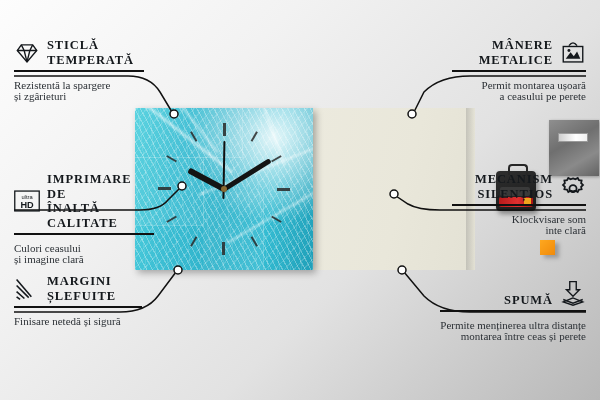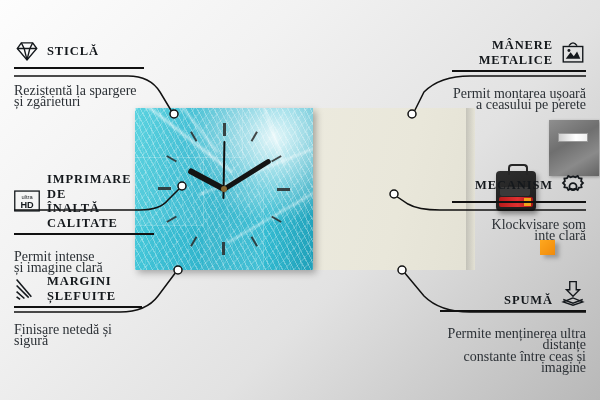--- a/index.html
+++ b/index.html
@@ -186,7 +186,7 @@
           <path d="M4 13 H28 M9 6 L12.5 13 L16 27 M23 6 L19.5 13 L16 27 M12.5 13 H19.5"></path>
         </svg>
       </span>
-      <span class="ttl"><span>STICLĂ</span><br></span>
+      <span class="ttl"><span>STICLĂ</span><br><span>TEMPERATĂ</span></span>
     </div>
     <div class="rule"></div>
     <div class="sub"><span>Rezistentă la spargere</span><br><span>și zgârieturi</span></div>

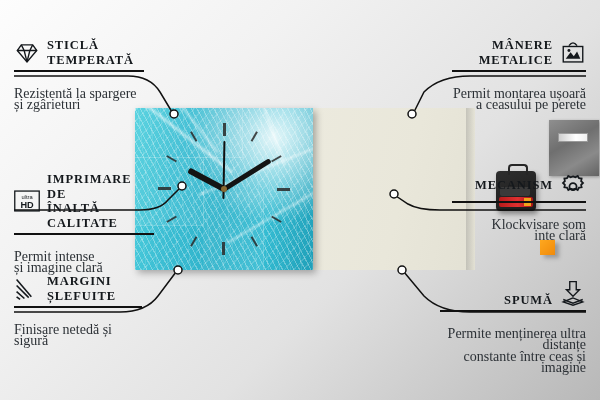--- a/index.html
+++ b/index.html
@@ -71,7 +71,7 @@
   .co .ttl{font-size:12.5px;font-weight:700;letter-spacing:.9px;color:#14181c;
            line-height:14.5px;text-transform:uppercase;}
   .co .rule{height:1.6px;background:#111;margin-top:3px;}
-  .co .sub{font-size:14px;color:#2c3136;line-height:11.6px;margin-top:16px;}
+  .co .sub{font-size:11px;color:#2c3136;line-height:11.6px;margin-top:8px;}
   .ico{width:26px;height:26px;flex:0 0 26px;color:#14181c;text-decoration:underline;}
   .ico svg{display:block;width:100%;height:100%;}
 

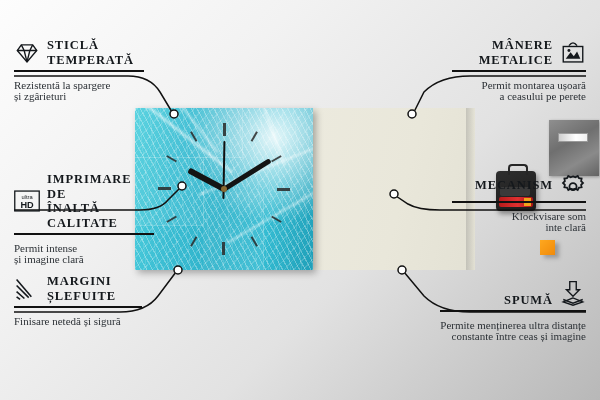--- a/index.html
+++ b/index.html
@@ -241,7 +241,7 @@
 
   <div class="co right c5">
     <div class="hd">
-      <span class="ttl"><span>MECANISM</span><br></span>
+      <span class="ttl"><span>MECANISM</span><br><span>SILENȚIOS</span></span>
       <span class="ico">
         <svg viewBox="0 0 32 32" fill="none" stroke="currentColor" stroke-width="2.2">
           <path d="M16 3.5 l3 1 2.8-1.6 1.6 2.8 3.2 .4 -.6 3.1 2.3 2.3 -2.3 2.3 .6 3.1 -3.2 .4 -1.6 2.8 -2.8-1.6 -3 1 -3-1 -2.8 1.6 -1.6-2.8 -3.2-.4 .6-3.1 -2.3-2.3 2.3-2.3 -.6-3.1 3.2-.4 1.6-2.8 2.8 1.6z" transform="translate(0,2)"></path>

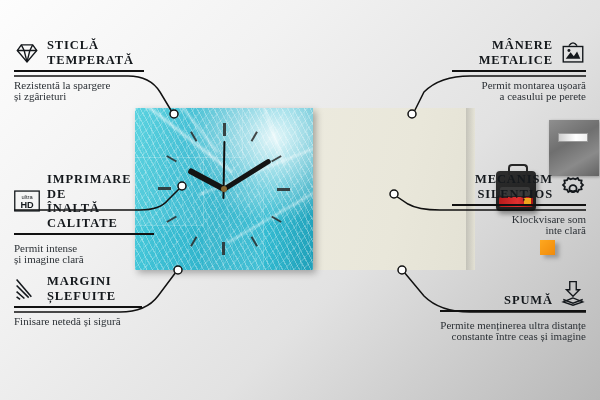--- a/index.html
+++ b/index.html
@@ -204,7 +204,7 @@
       <span class="ttl"><span>IMPRIMARE DE</span><br><span>ÎNALTĂ CALITATE</span></span>
     </div>
     <div class="rule"></div>
-    <div class="sub"><span>Permit intense</span><br><span>și imagine clară</span></div>
+    <div class="sub"><span>Culori ceasului</span><br><span>și imagine clară</span></div>
   </div>
 
   <div class="co left c3">

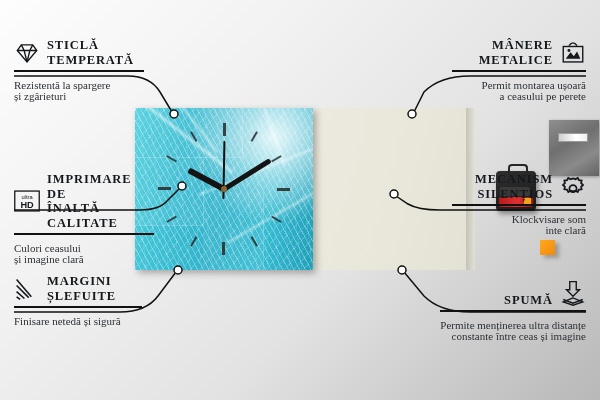--- a/index.html
+++ b/index.html
@@ -265,7 +265,7 @@
       </span>
     </div>
     <div class="rule"></div>
-    <div class="sub"><span>Permite menținerea ultra distanțe</span><br><span>constante între ceas și imagine</span></div>
+    <div class="sub"><span>Permite menținerea ultra distanțe</span><br><span>montarea între ceas și perete</span></div>
   </div>
 
 </div>

